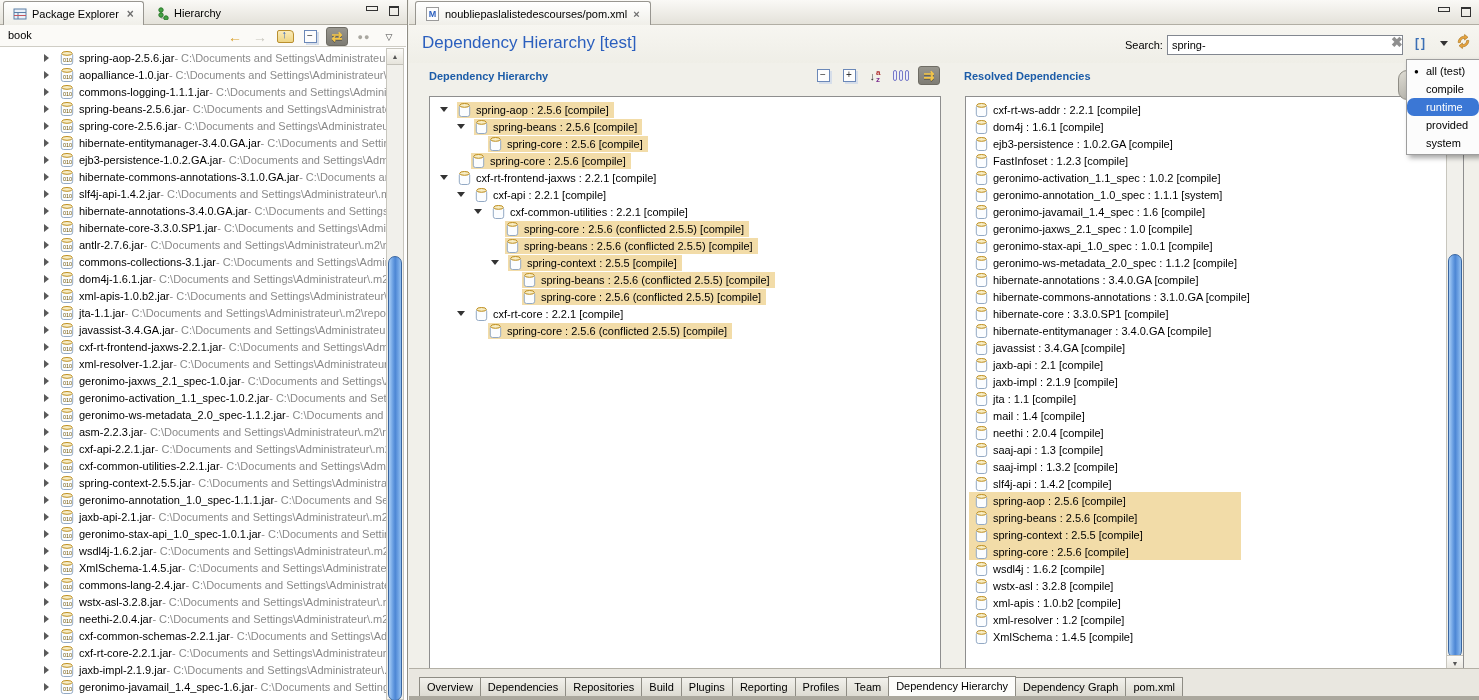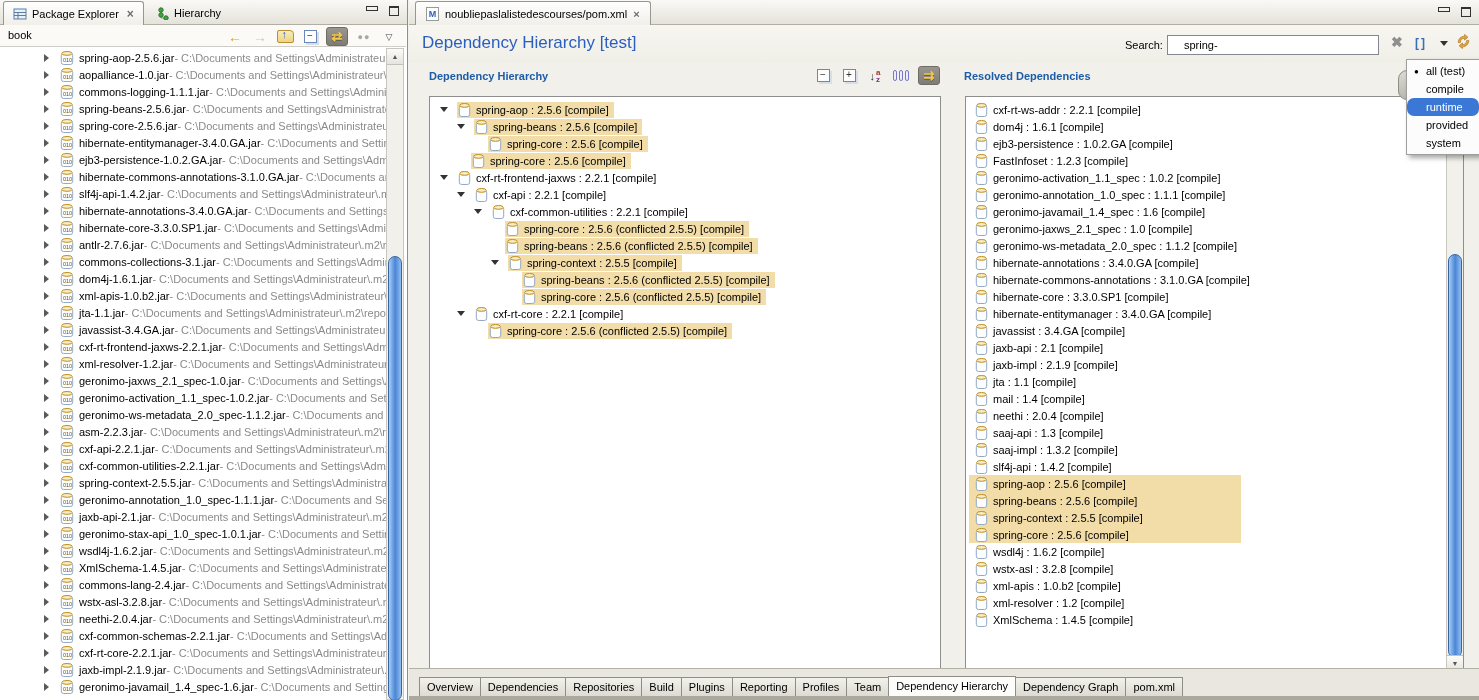--- a/index.html
+++ b/index.html
@@ -58,7 +58,7 @@
   .form-header { position:absolute; left:0; top:25px; right:0; height:38px; background:linear-gradient(#F7F6F1,#EFEEE7); }
   .page-title { position:absolute; left:13px; top:8px; font-size:17px; color:#2B5FBE;text-align:center; }
   .search-label { position:absolute; left:716px; top:14px; color:#000; }
-  .search-input { position:absolute; left:758px; top:10px; width:212px; height:20px; border:1px solid #828790; background:#fff; font:11px "Liberation Sans",sans-serif; padding:0 16px; }
+  .search-input { position:absolute; left:758px; top:10px; width:236px; height:20px; border:1px solid #828790; background:#fff; font:11px "Liberation Sans",sans-serif; padding:0 4px; }
   .clear-icon { position:absolute; left:982px; top:9px; color:#8F8F8F; font-weight:bold; font-size:14px; }
   .scope-icon { position:absolute; left:1006px; top:11px; color:#3B6FB5; font-weight:bold; font-size:12px; letter-spacing:2px; }
   .scope-caret { position:absolute; left:1031px; top:16px; width:0; height:0; border-left:4px solid transparent; border-right:4px solid transparent; border-top:5px solid #333; }

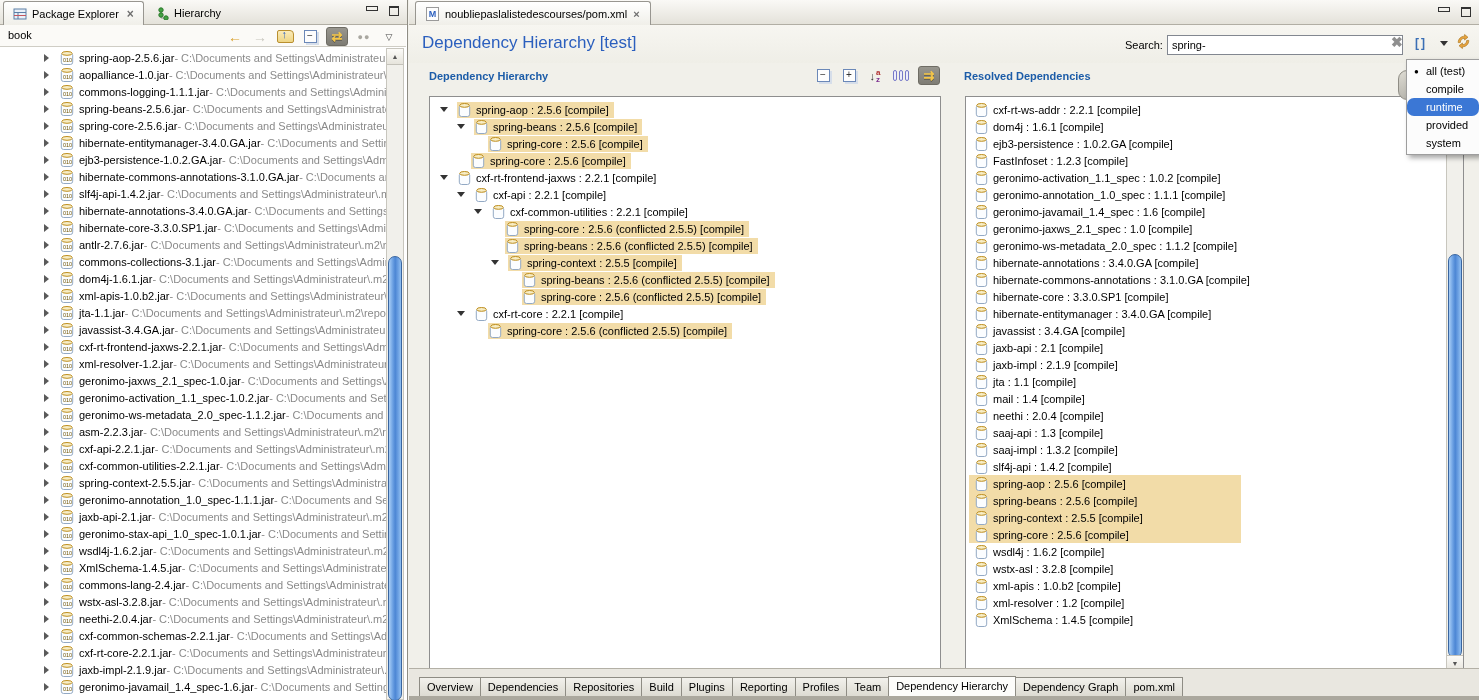--- a/index.html
+++ b/index.html
@@ -779,7 +779,7 @@
             <path d="M2.5 4 h8 a1.2 1.2 0 0 1 1.2 1.2 v7 a2.3 2.3 0 0 1 -2.3 2.3 h-5.8 a2.3 2.3 0 0 1 -2.3 -2.3 v-7 A1.2 1.2 0 0 1 2.5 4 Z" fill="#FBFDFF" stroke="#93A9C4"></path>
             <ellipse cx="6.5" cy="3.4" rx="4.8" ry="1.9" fill="#F7EDC6" stroke="#BE8E1E"></ellipse>
           </svg>
-          <span class="rlabel">geronimo-annotation_1.0_spec : 1.1.1 [compile]</span>
+          <span class="rlabel">geronimo-annotation_1.0_spec : 1.1.1 [system]</span>
         </div>
         <div class="res-row">
           <svg class="jicon " width="13" height="15" viewBox="0 0 13 15">

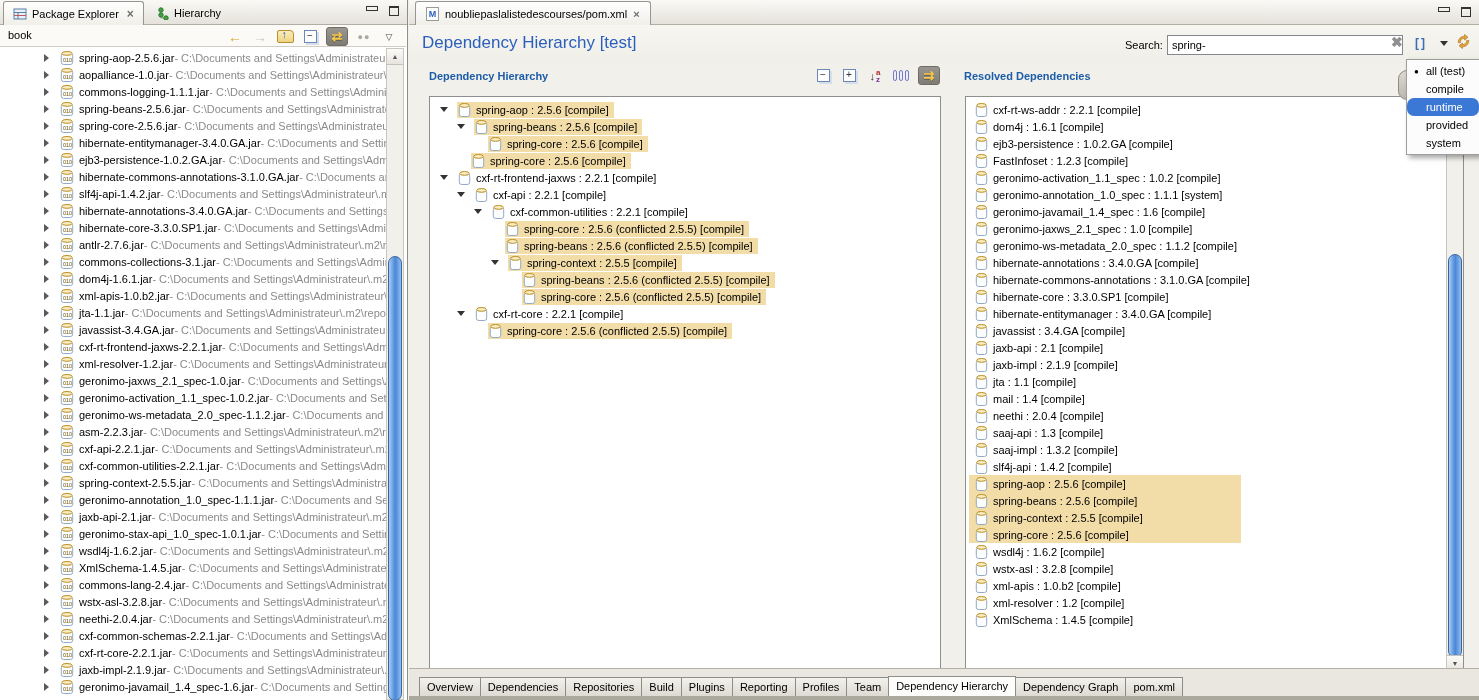--- a/index.html
+++ b/index.html
@@ -800,6 +800,13 @@
             <path d="M2.5 4 h8 a1.2 1.2 0 0 1 1.2 1.2 v7 a2.3 2.3 0 0 1 -2.3 2.3 h-5.8 a2.3 2.3 0 0 1 -2.3 -2.3 v-7 A1.2 1.2 0 0 1 2.5 4 Z" fill="#FBFDFF" stroke="#93A9C4"></path>
             <ellipse cx="6.5" cy="3.4" rx="4.8" ry="1.9" fill="#F7EDC6" stroke="#BE8E1E"></ellipse>
           </svg>
+          <span class="rlabel">geronimo-stax-api_1.0_spec : 1.0.1 [compile]</span>
+        </div>
+        <div class="res-row">
+          <svg class="jicon " width="13" height="15" viewBox="0 0 13 15">
+            <path d="M2.5 4 h8 a1.2 1.2 0 0 1 1.2 1.2 v7 a2.3 2.3 0 0 1 -2.3 2.3 h-5.8 a2.3 2.3 0 0 1 -2.3 -2.3 v-7 A1.2 1.2 0 0 1 2.5 4 Z" fill="#FBFDFF" stroke="#93A9C4"></path>
+            <ellipse cx="6.5" cy="3.4" rx="4.8" ry="1.9" fill="#F7EDC6" stroke="#BE8E1E"></ellipse>
+          </svg>
           <span class="rlabel">geronimo-ws-metadata_2.0_spec : 1.1.2 [compile]</span>
         </div>
         <div class="res-row">

